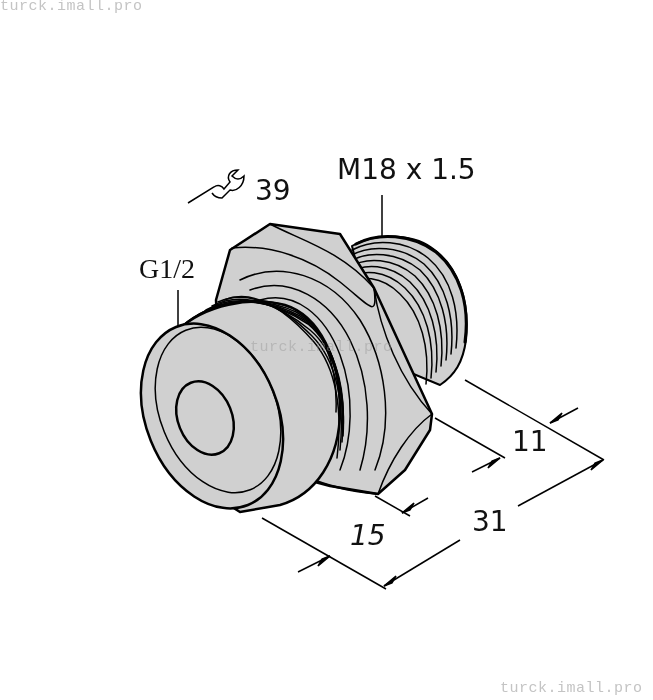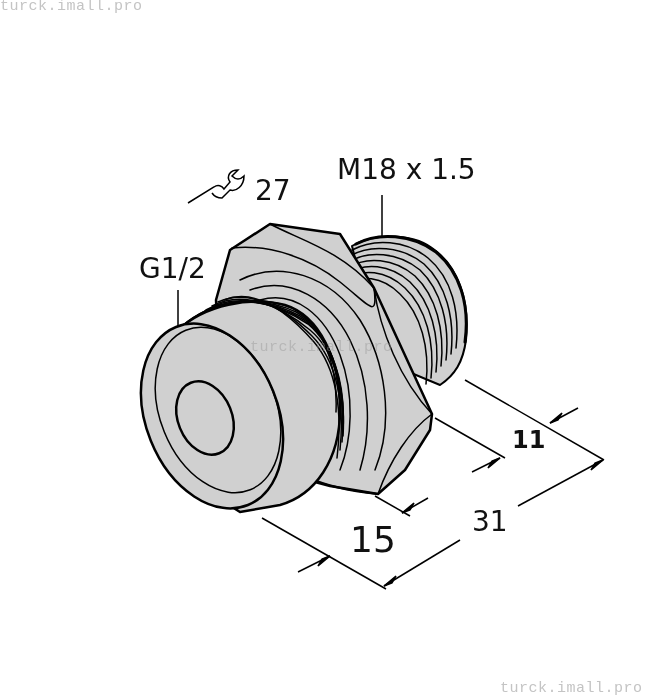--- a/index.html
+++ b/index.html
@@ -104,7 +104,7 @@
 </svg>
 
 <div class="label lbl-m18">M18 x 1.5</div>
-<div class="label lbl-27">27</div>
+<div class="label lbl-27">39</div>
 <div class="label lbl-g12">G1/2</div>
 <div class="label lbl-11">11</div>
 <div class="label lbl-15">15</div>

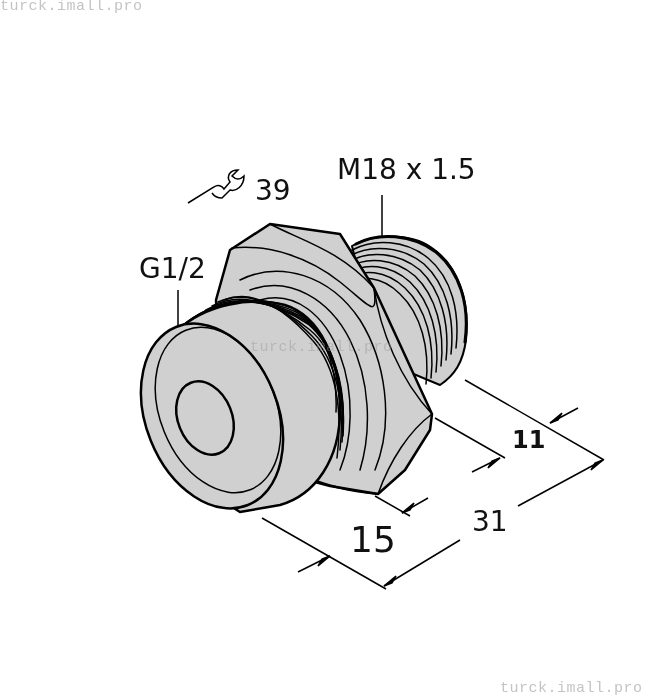--- a/index.html
+++ b/index.html
@@ -12,7 +12,7 @@
     .label { position: absolute; font-family: "DejaVu Sans", sans-serif; color: #111; z-index: 4; line-height: 1; }
     .lbl-m18 { left: 337px; top: 156px; font-size: 28px; text-align: right; }
     .lbl-27 { left: 255px; top: 177px; font-size: 28px; }
-    .lbl-g12 { left: 139px; top: 255px; font-size: 28px; }
+    .lbl-g12 { left: 139px; top: 255px; font-size: 28px; font-family: Liberation Serif, serif; }
     .lbl-11 { left: 512px; top: 428px; font-size: 24px; font-weight: bold; }
     .lbl-15 { left: 350px; top: 522px; font-size: 36px; }
     .lbl-31 { left: 472px; top: 508px; font-size: 28px; text-align: right; }

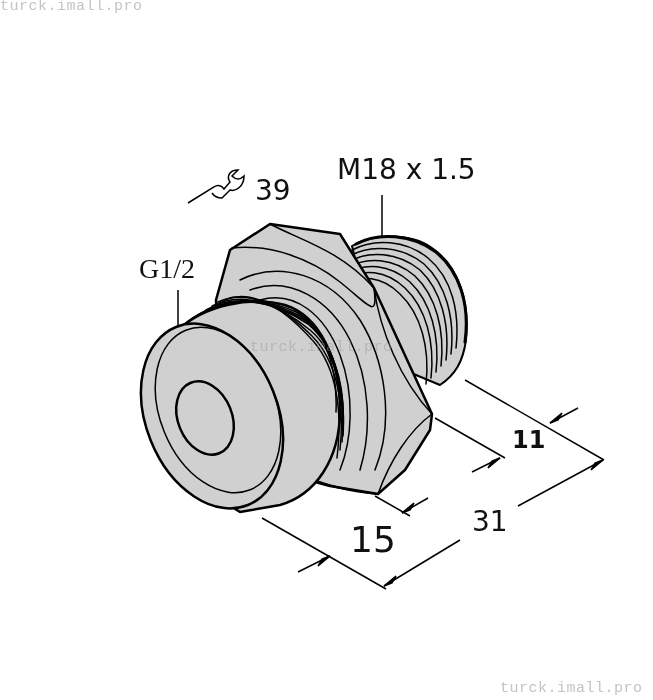--- a/index.html
+++ b/index.html
@@ -13,7 +13,7 @@
     .lbl-m18 { left: 337px; top: 156px; font-size: 28px; text-align: right; }
     .lbl-27 { left: 255px; top: 177px; font-size: 28px; }
     .lbl-g12 { left: 139px; top: 255px; font-size: 28px; font-family: Liberation Serif, serif; }
-    .lbl-11 { left: 512px; top: 428px; font-size: 24px; font-weight: bold; }
+    .lbl-11 { left: 512px; top: 428px; font-size: 28px; }
     .lbl-15 { left: 350px; top: 522px; font-size: 36px; }
     .lbl-31 { left: 472px; top: 508px; font-size: 28px; text-align: right; }
   </style>

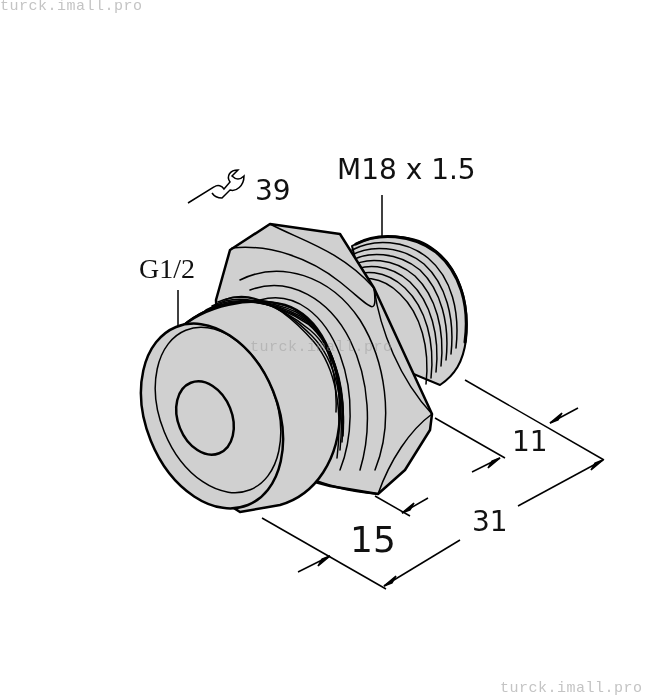--- a/index.html
+++ b/index.html
@@ -14,7 +14,7 @@
     .lbl-27 { left: 255px; top: 177px; font-size: 28px; }
     .lbl-g12 { left: 139px; top: 255px; font-size: 28px; font-family: Liberation Serif, serif; }
     .lbl-11 { left: 512px; top: 428px; font-size: 28px; }
-    .lbl-15 { left: 350px; top: 522px; font-size: 36px; }
+    .lbl-15 { left: 350px; top: 522px; font-size: 28px; font-style: italic; }
     .lbl-31 { left: 472px; top: 508px; font-size: 28px; text-align: right; }
   </style>
 </head>

